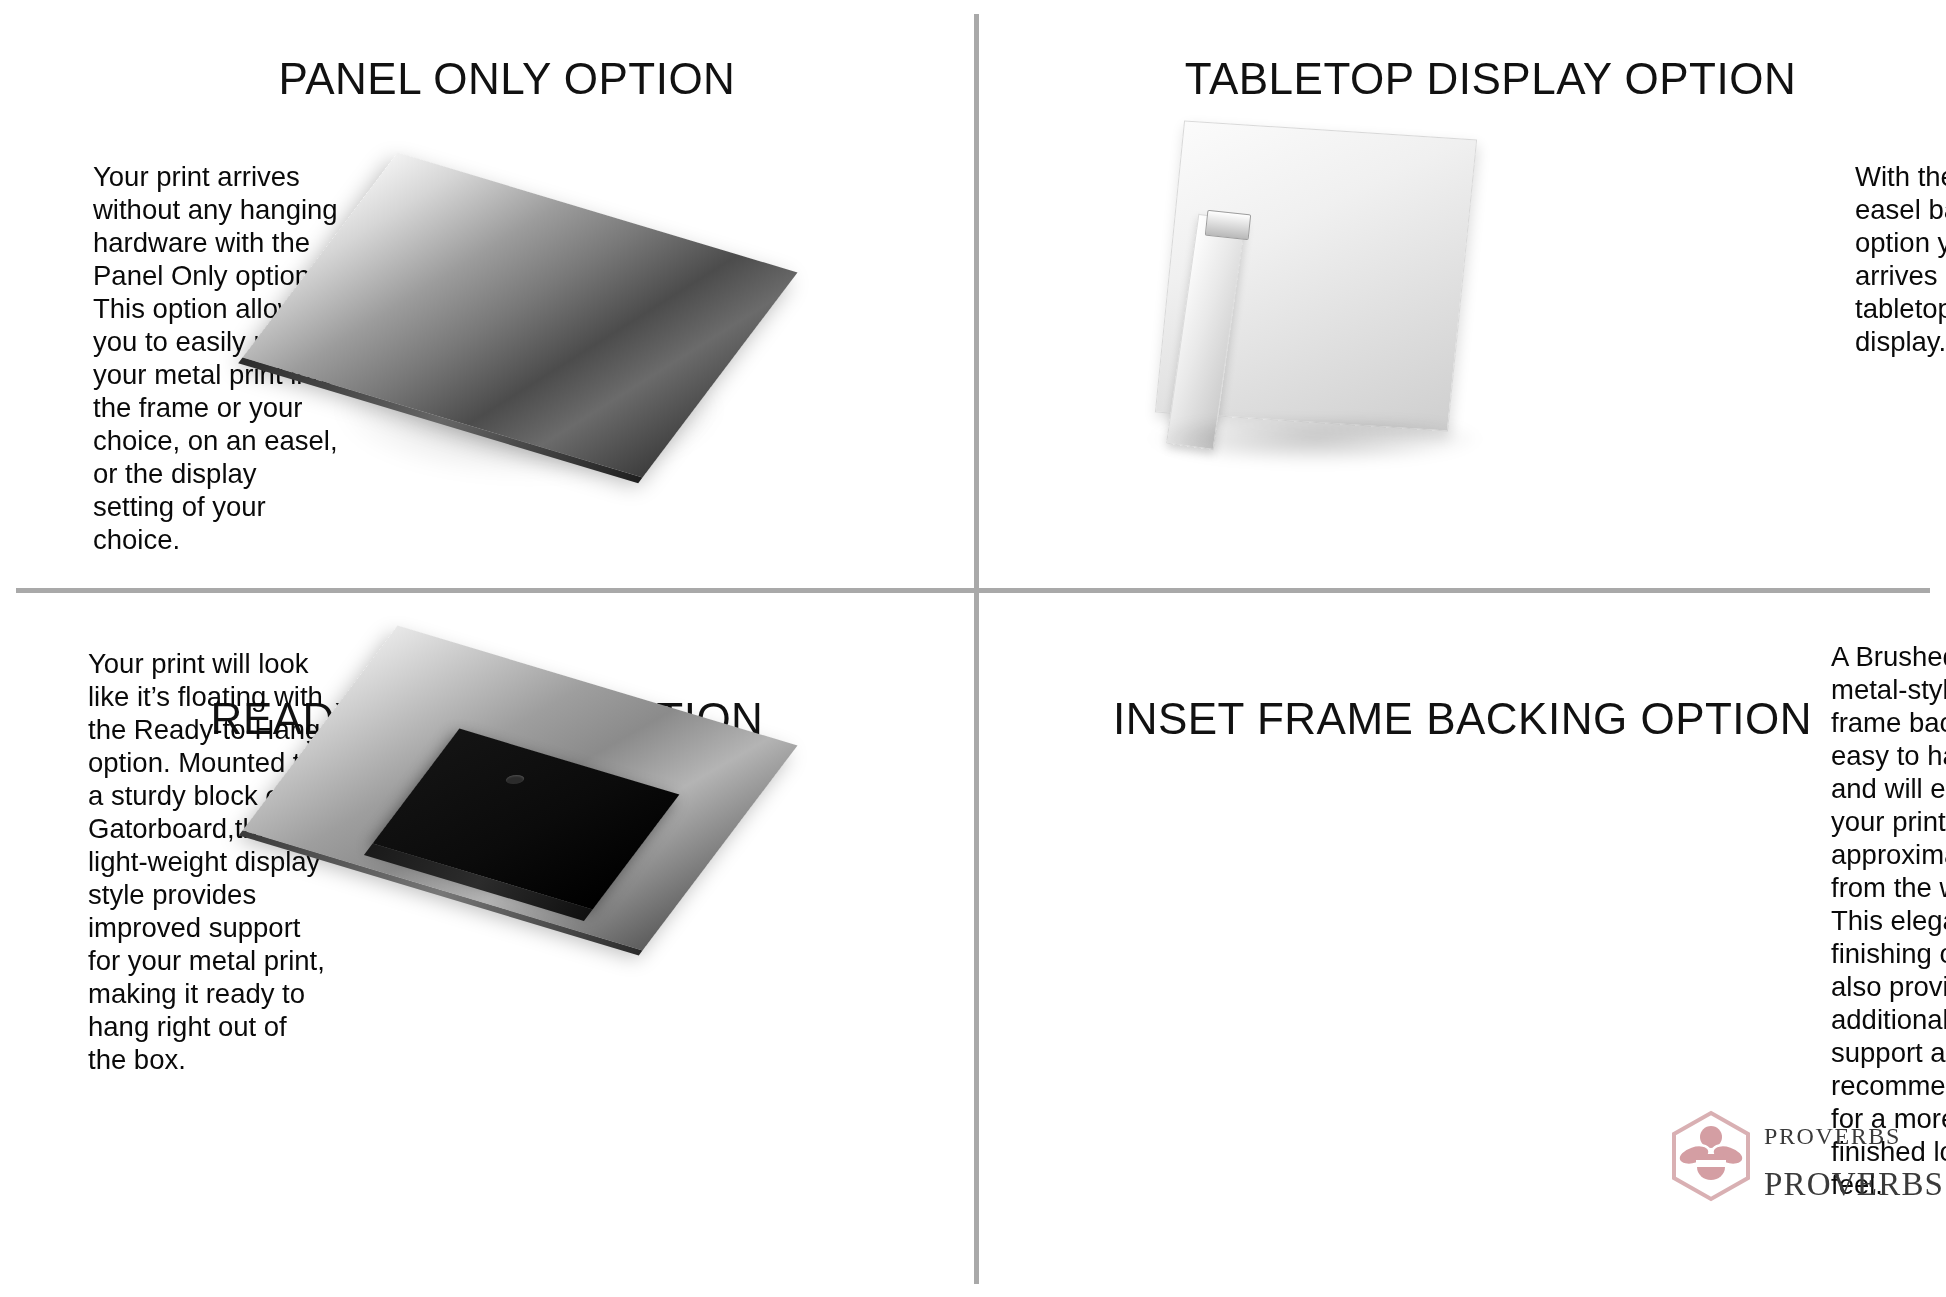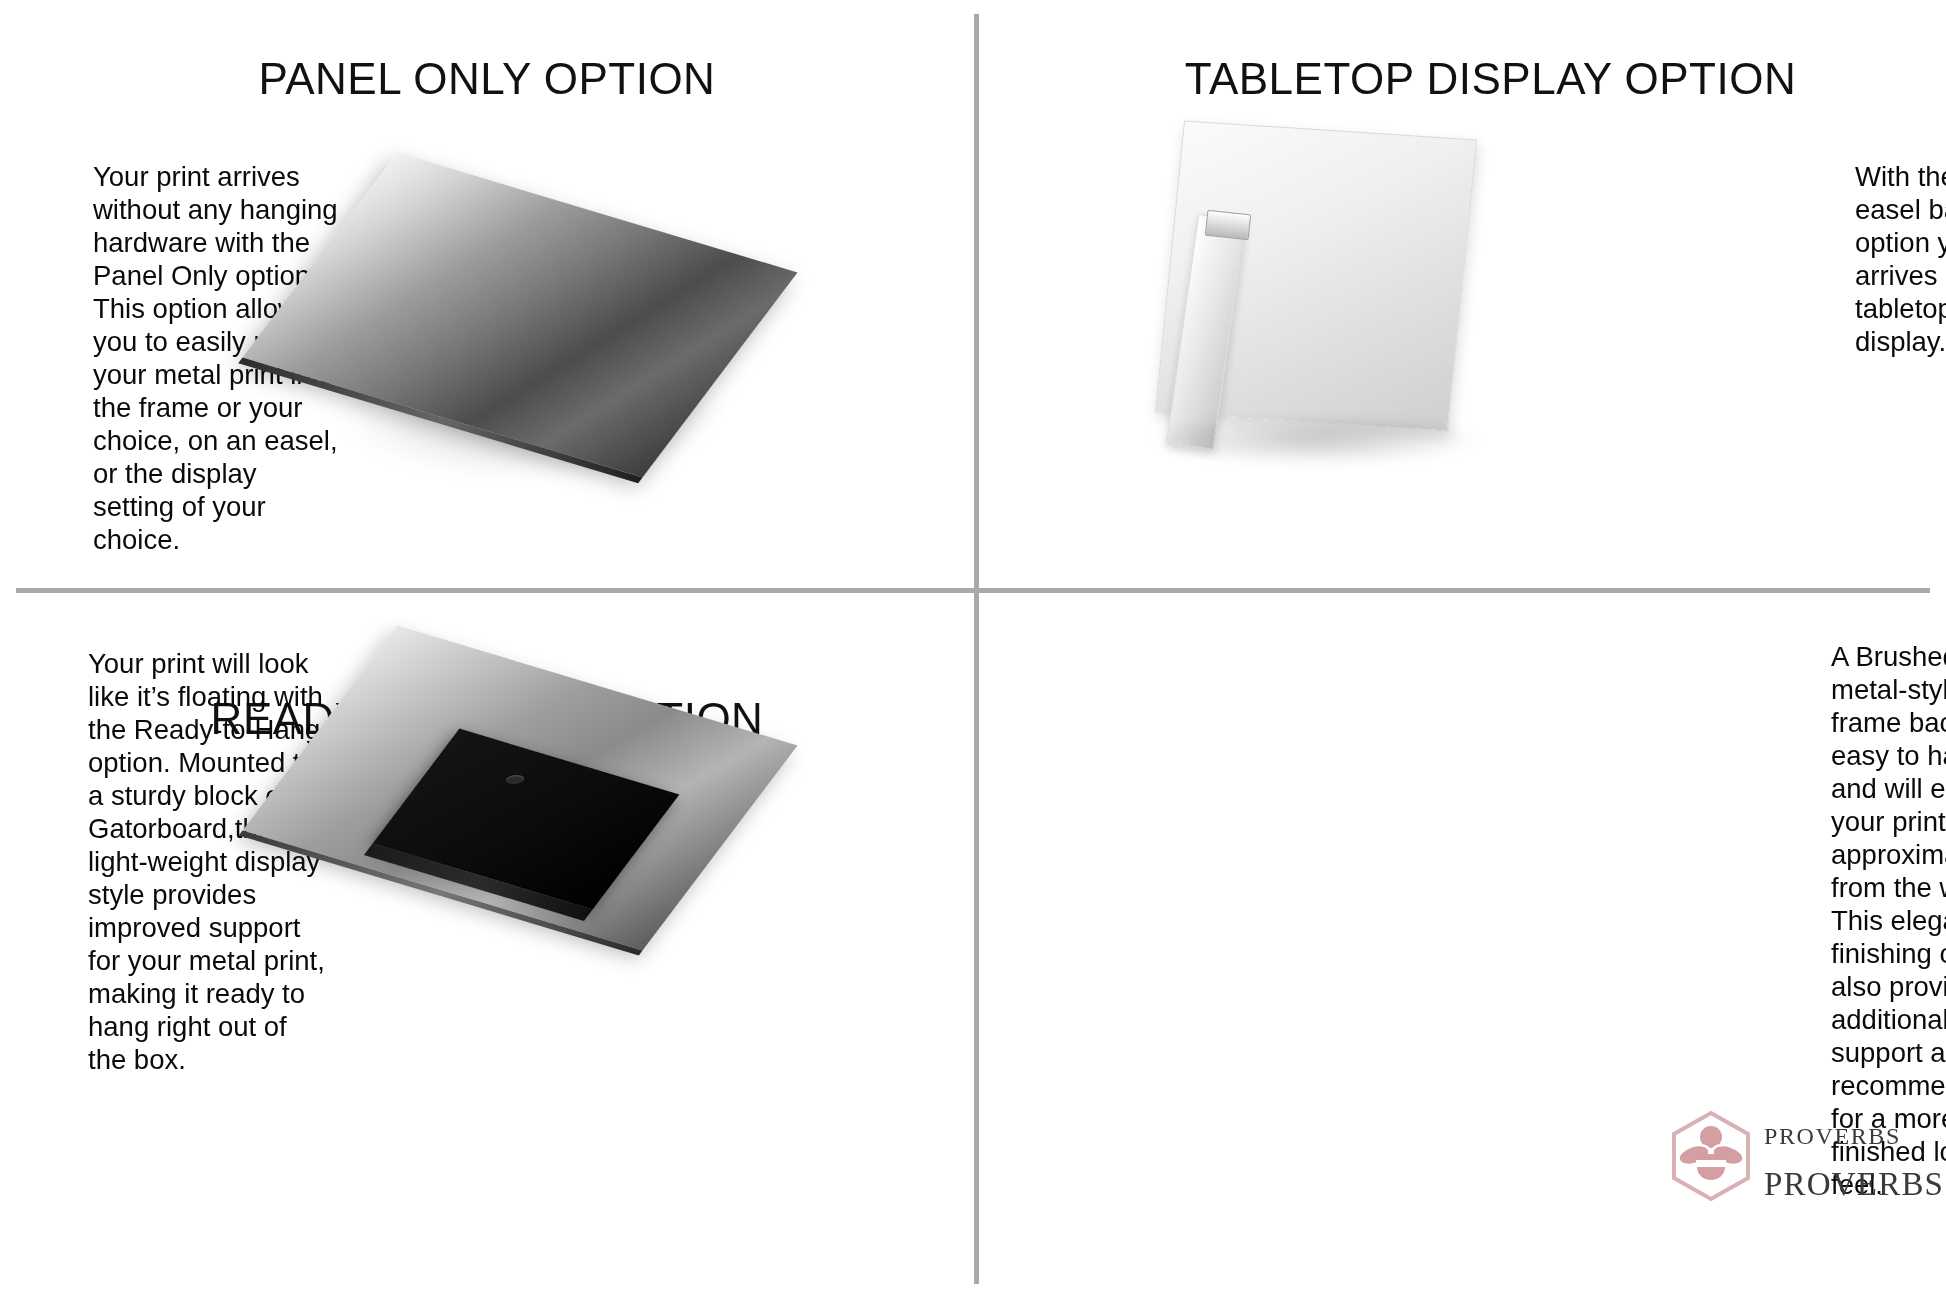--- a/index.html
+++ b/index.html
@@ -40,7 +40,7 @@
 
   
   .quad { position: absolute; }
-  .q1 { left: 0px;   top: 0px;   width: 974px; height: 588px; }
+  .q1 { left: 0px;   top: 0px;   width: 974px; height: 588px; padding-left: 40px; }
   .q2 { left: 979px; top: 0px;   width: 967px; height: 588px; }
   .q3 { left: 0px;   top: 593px; width: 974px; height: 704px; }
   .q4 { left: 979px; top: 593px; width: 967px; height: 704px; }

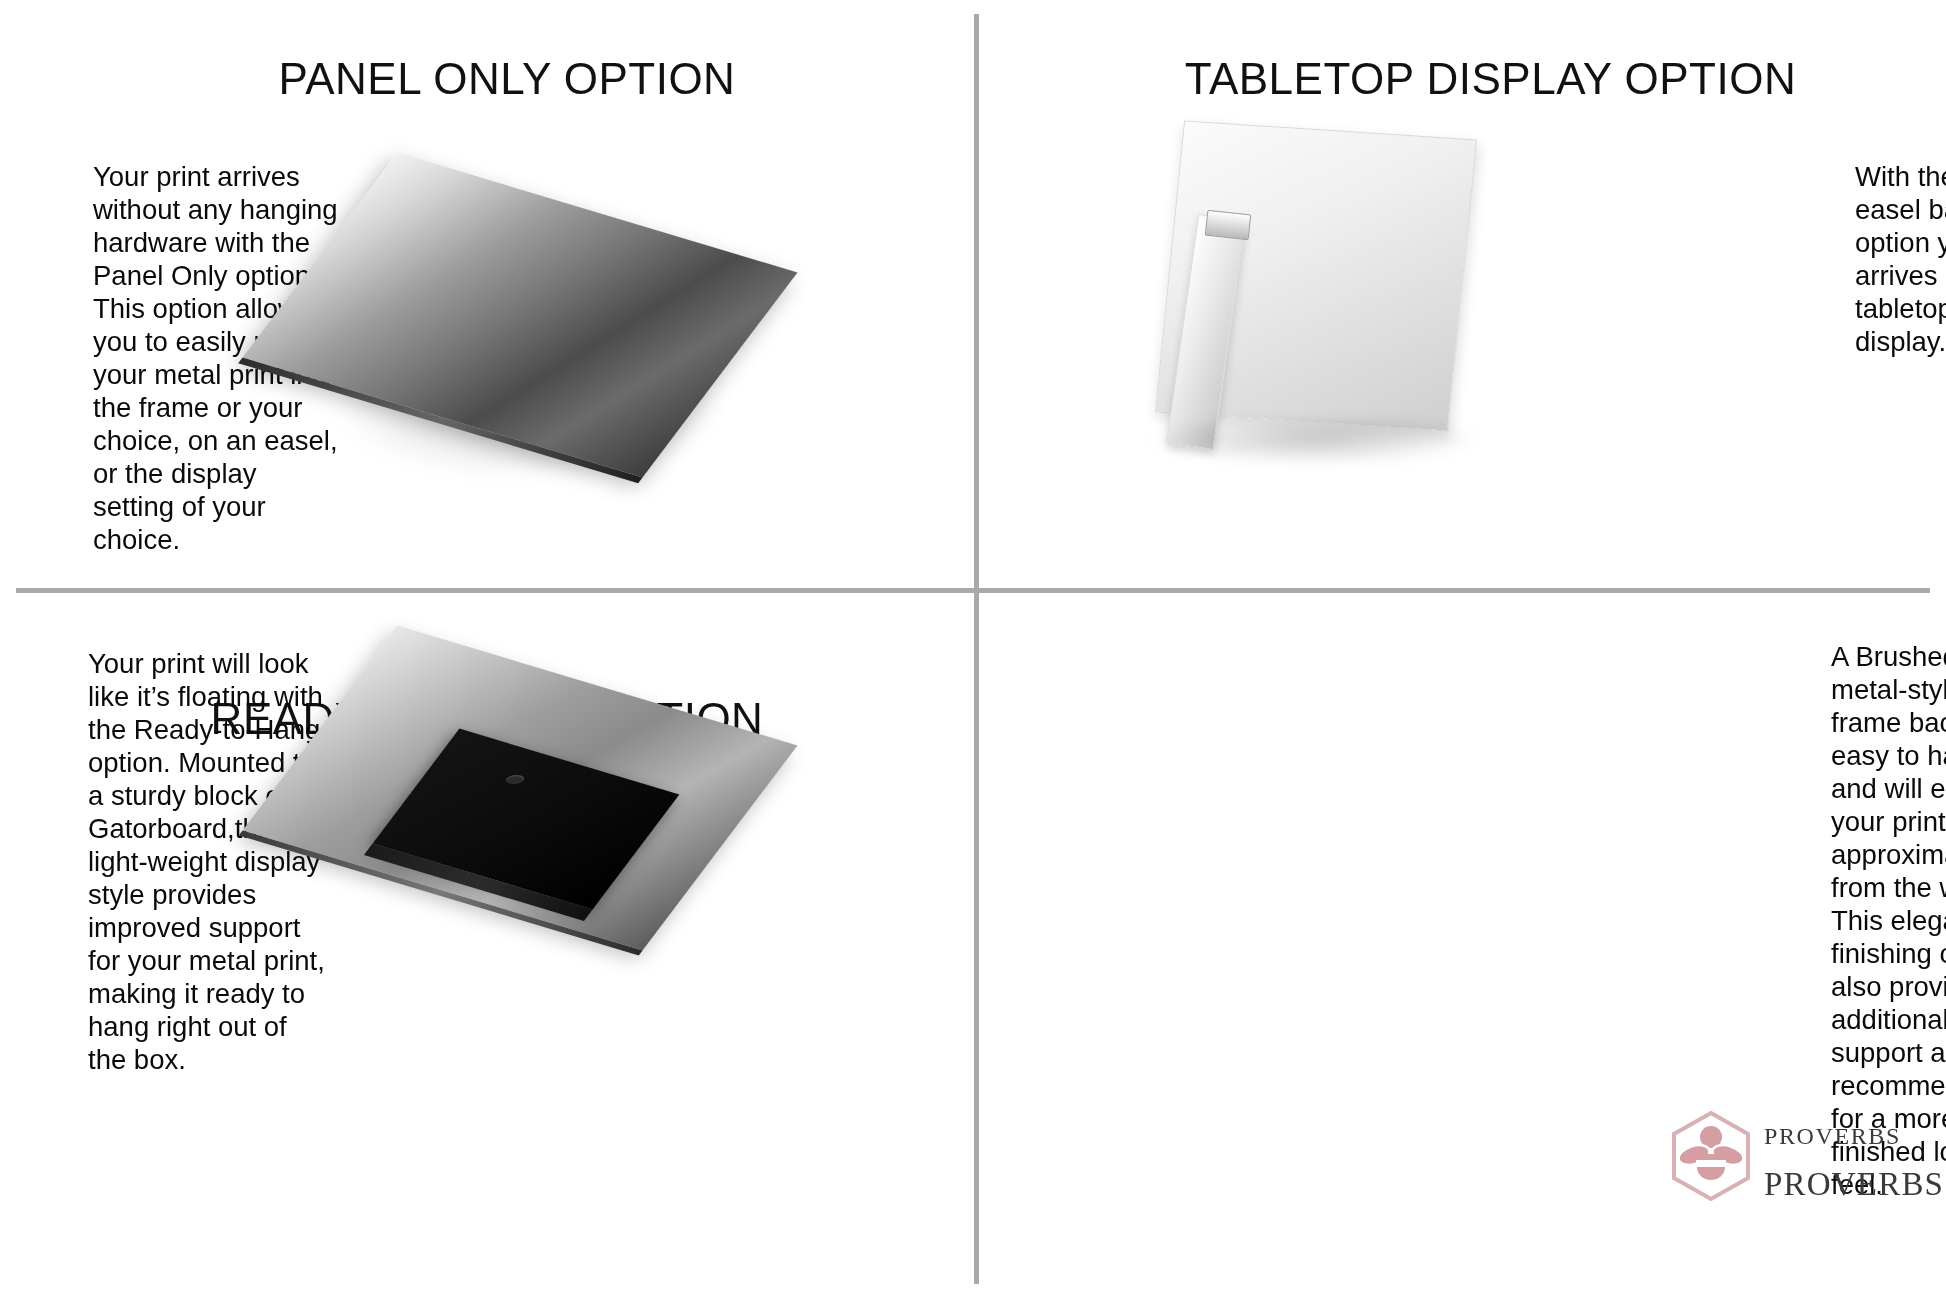--- a/index.html
+++ b/index.html
@@ -230,6 +230,7 @@
   </div>
 
   <div class="quad q4">
+    <div class="panel-title">INSET FRAME BACKING OPTION</div>
     <div class="panel-body">A Brushed metal-style inset frame backing is easy to hang and will extend your print approximately 1” from the wall. This elegant finishing option also provides additional support and is recommended for a more finished look and feel.</div>
 
   </div>

